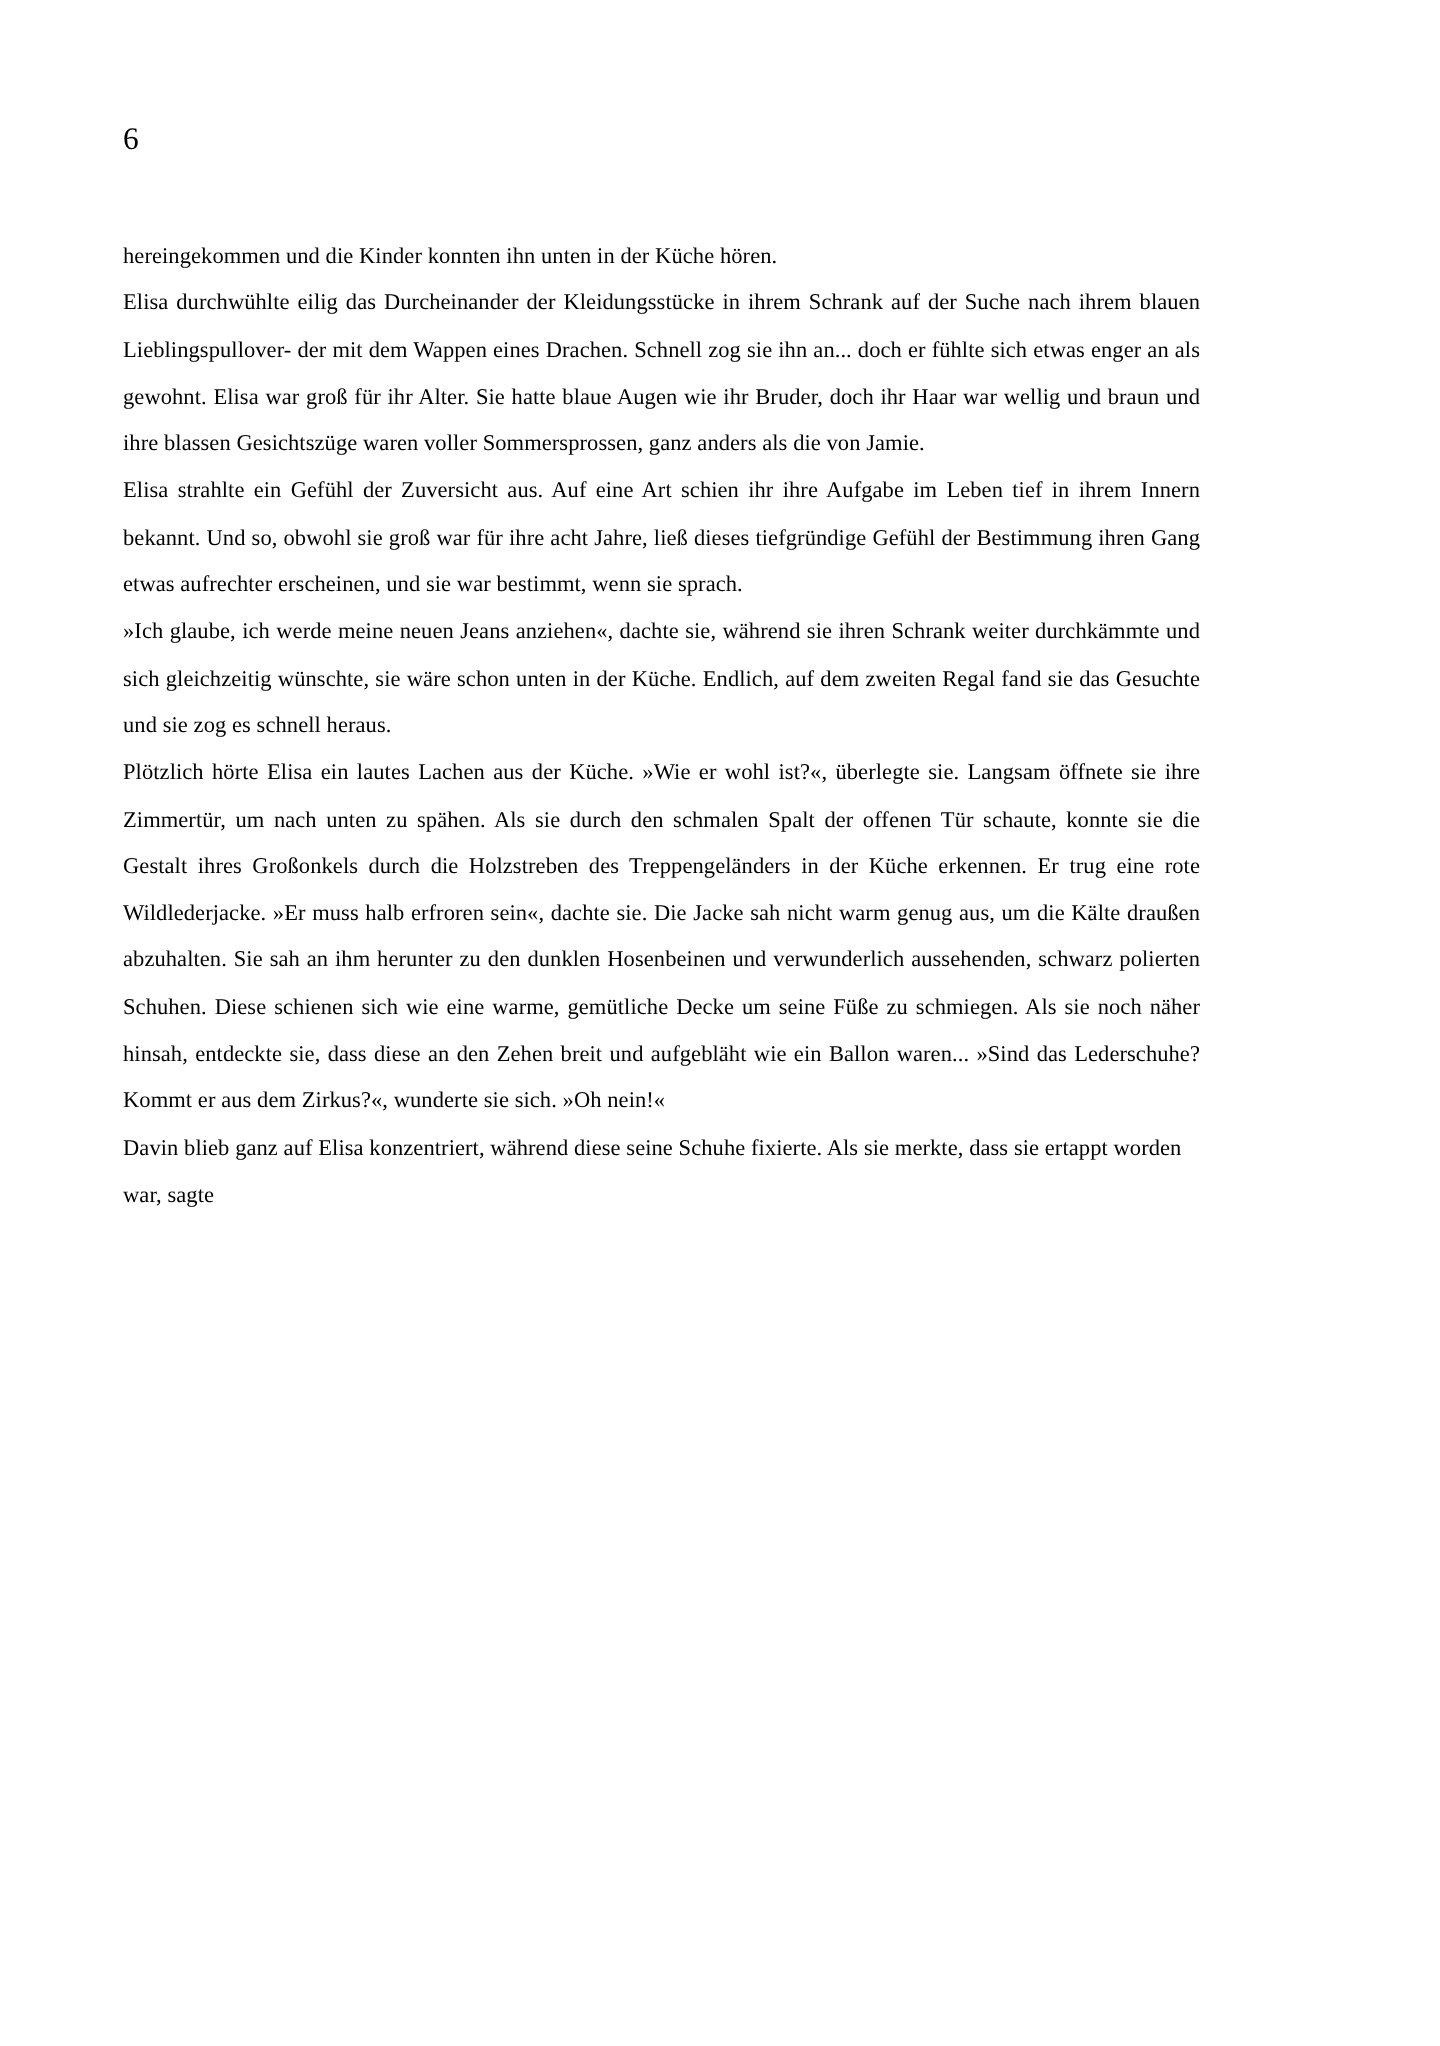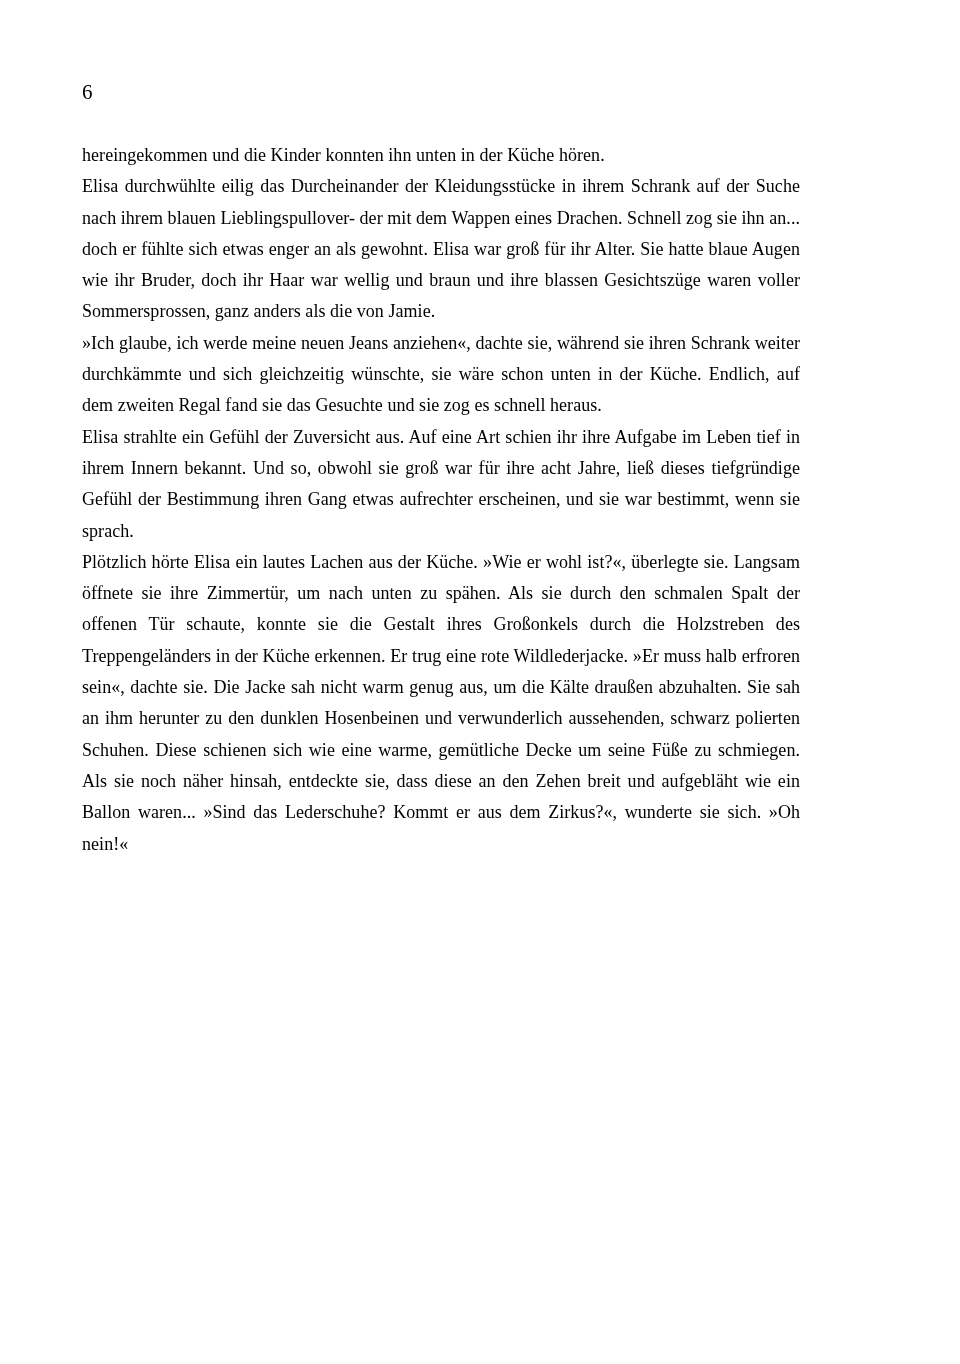--- a/index.html
+++ b/index.html
@@ -50,10 +50,10 @@
   }
   .body-text {
     position: absolute;
-    top: 140px;
+    top: 156px;
     left: 82px;
     width: 718px;
-    font-size: 18px;
+    font-size: 15px;
     line-height: 31.3px;
     text-align: justify;
     text-justify: inter-word;

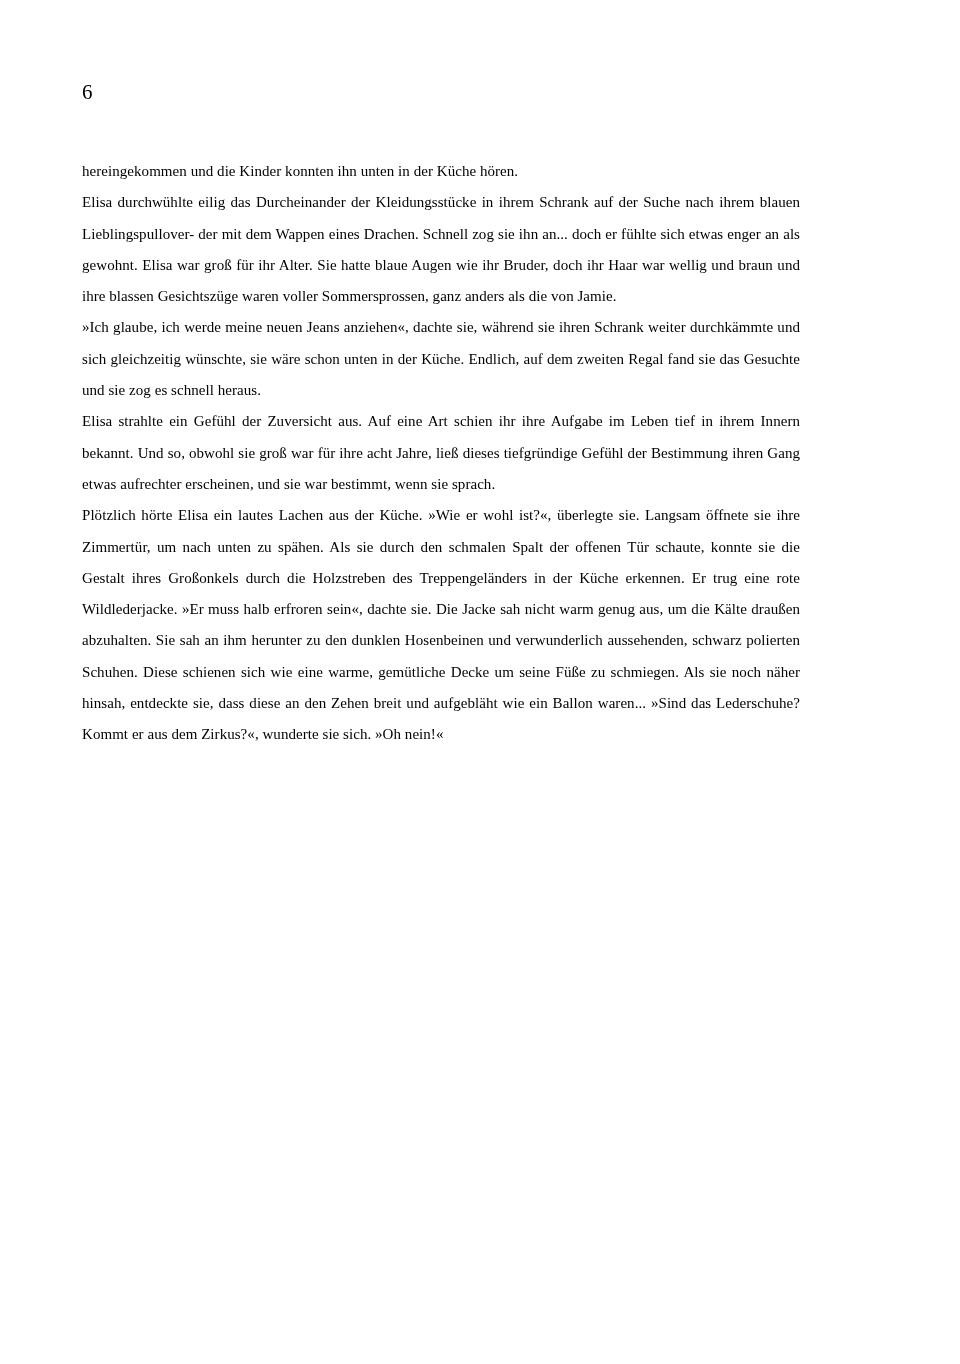--- a/index.html
+++ b/index.html
@@ -79,8 +79,8 @@
   <div class="body-text">
     <p>hereingekommen und die Kinder konnten ihn unten in der Küche hören.</p>
     <p>Elisa durchwühlte eilig das Durcheinander der Kleidungsstücke in ihrem Schrank auf der Suche nach ihrem blauen Lieblingspullover- der mit dem Wappen eines Drachen. Schnell zog sie ihn an... doch er fühlte sich etwas enger an als gewohnt. Elisa war groß für ihr Alter. Sie hatte blaue Augen wie ihr Bruder, doch ihr Haar war wellig und braun und ihre blassen Gesichtszüge waren voller Sommersprossen, ganz anders als die von Jamie.</p>
+    <p>Elisa strahlte ein Gefühl der Zuversicht aus. Auf eine Art schien ihr ihre Aufgabe im Leben tief in ihrem Innern bekannt. Und so, obwohl sie groß war für ihre acht Jahre, ließ dieses tiefgründige Gefühl der Bestimmung ihren Gang etwas aufrechter erscheinen, und sie war bestimmt, wenn sie sprach.</p>
     <p>»Ich glaube, ich werde meine neuen Jeans anziehen«, dachte sie, während sie ihren Schrank weiter durchkämmte und sich gleichzeitig wünschte, sie wäre schon unten in der Küche. Endlich, auf dem zweiten Regal fand sie das Gesuchte und sie zog es schnell heraus.</p>
-    <p>Elisa strahlte ein Gefühl der Zuversicht aus. Auf eine Art schien ihr ihre Aufgabe im Leben tief in ihrem Innern bekannt. Und so, obwohl sie groß war für ihre acht Jahre, ließ dieses tiefgründige Gefühl der Bestimmung ihren Gang etwas aufrechter erscheinen, und sie war bestimmt, wenn sie sprach.</p>
     <p>Plötzlich hörte Elisa ein lautes Lachen aus der Küche. »Wie er wohl ist?«, überlegte sie. Langsam öffnete sie ihre Zimmertür, um nach unten zu spähen. Als sie durch den schmalen Spalt der offenen Tür schaute, konnte sie die Gestalt ihres Großonkels durch die Holzstreben des Treppengeländers in der Küche erkennen. Er trug eine rote Wildlederjacke. »Er muss halb erfroren sein«, dachte sie. Die Jacke sah nicht warm genug aus, um die Kälte draußen abzuhalten. Sie sah an ihm herunter zu den dunklen Hosenbeinen und verwunderlich aussehenden, schwarz polierten Schuhen. Diese schienen sich wie eine warme, gemütliche Decke um seine Füße zu schmiegen. Als sie noch näher hinsah, entdeckte sie, dass diese an den Zehen breit und aufgebläht wie ein Ballon waren... »Sind das Lederschuhe? Kommt er aus dem Zirkus?«, wunderte sie sich. »Oh nein!«</p>
   </div>
 

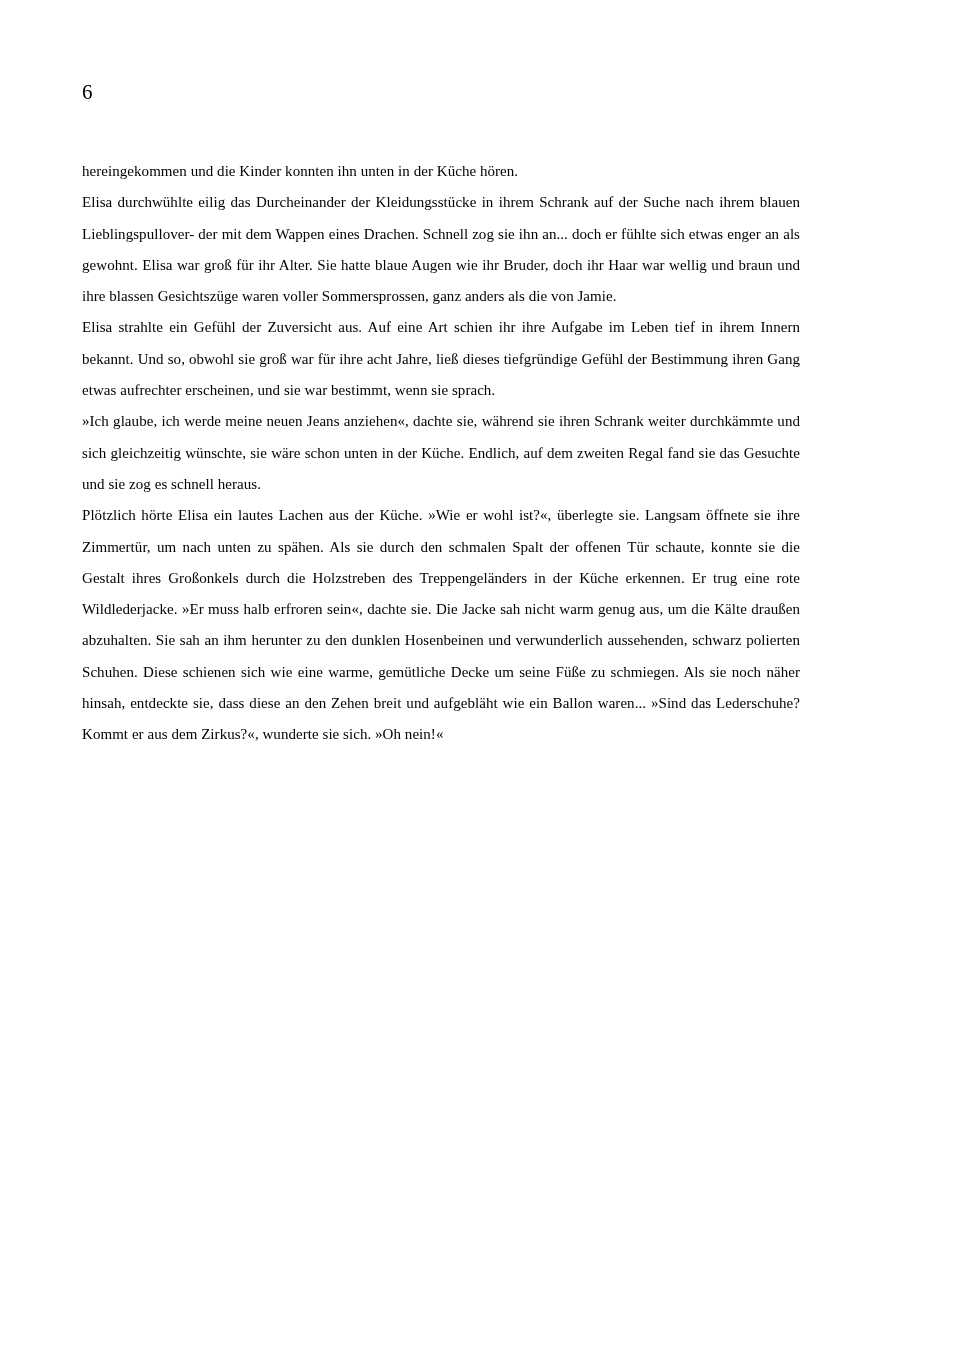--- a/index.html
+++ b/index.html
@@ -82,6 +82,7 @@
     <p>Elisa strahlte ein Gefühl der Zuversicht aus. Auf eine Art schien ihr ihre Aufgabe im Leben tief in ihrem Innern bekannt. Und so, obwohl sie groß war für ihre acht Jahre, ließ dieses tiefgründige Gefühl der Bestimmung ihren Gang etwas aufrechter erscheinen, und sie war bestimmt, wenn sie sprach.</p>
     <p>»Ich glaube, ich werde meine neuen Jeans anziehen«, dachte sie, während sie ihren Schrank weiter durchkämmte und sich gleichzeitig wünschte, sie wäre schon unten in der Küche. Endlich, auf dem zweiten Regal fand sie das Gesuchte und sie zog es schnell heraus.</p>
     <p>Plötzlich hörte Elisa ein lautes Lachen aus der Küche. »Wie er wohl ist?«, überlegte sie. Langsam öffnete sie ihre Zimmertür, um nach unten zu spähen. Als sie durch den schmalen Spalt der offenen Tür schaute, konnte sie die Gestalt ihres Großonkels durch die Holzstreben des Treppengeländers in der Küche erkennen. Er trug eine rote Wildlederjacke. »Er muss halb erfroren sein«, dachte sie. Die Jacke sah nicht warm genug aus, um die Kälte draußen abzuhalten. Sie sah an ihm herunter zu den dunklen Hosenbeinen und verwunderlich aussehenden, schwarz polierten Schuhen. Diese schienen sich wie eine warme, gemütliche Decke um seine Füße zu schmiegen. Als sie noch näher hinsah, entdeckte sie, dass diese an den Zehen breit und aufgebläht wie ein Ballon waren... »Sind das Lederschuhe? Kommt er aus dem Zirkus?«, wunderte sie sich. »Oh nein!«</p>
+    <p class="last">Davin blieb ganz auf Elisa konzentriert, während diese seine Schuhe fixierte. Als sie merkte, dass sie ertappt worden war, sagte</p>
   </div>
 
 </div>

